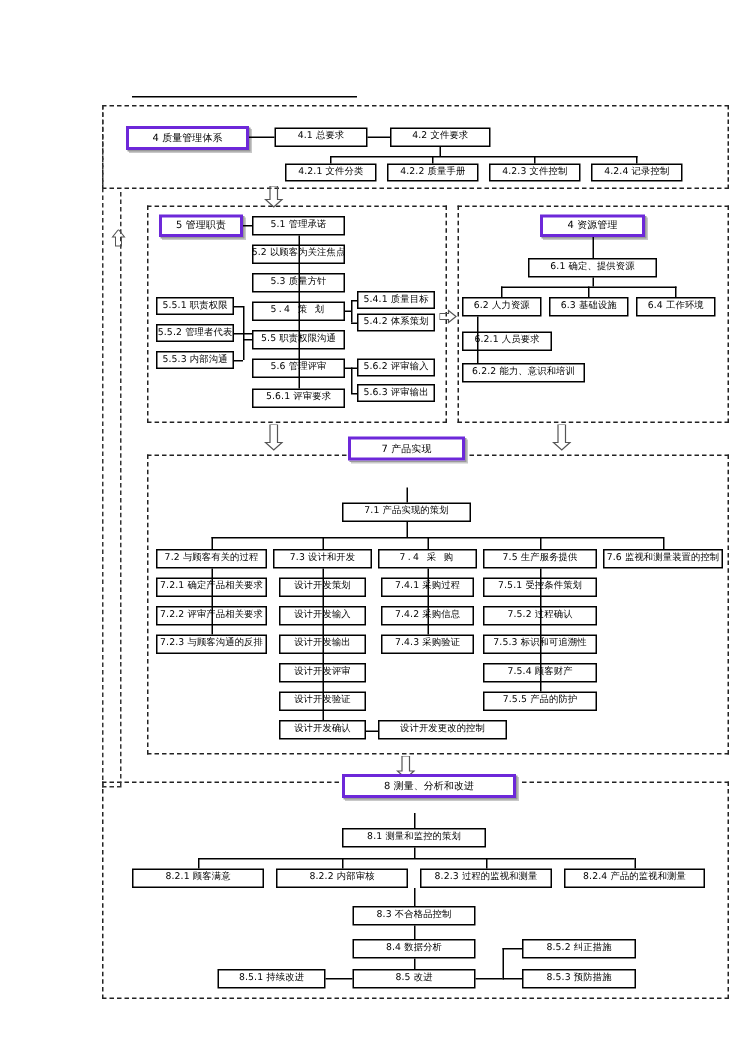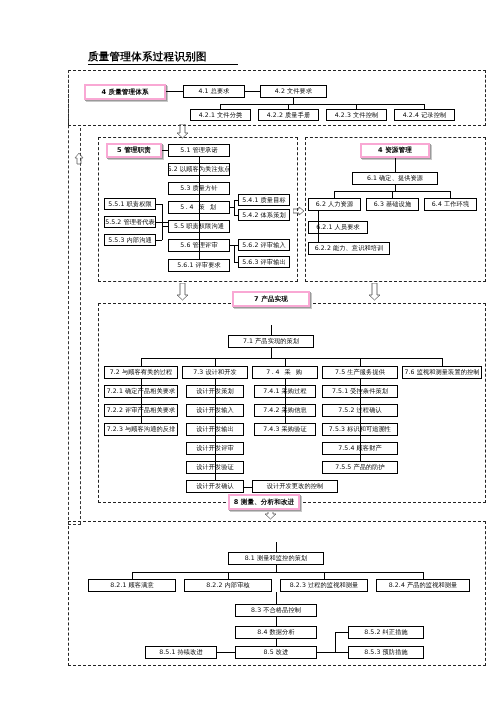--- a/index.html
+++ b/index.html
@@ -93,7 +93,6 @@
 
 <div id="canvas">
 
-  <div class="title">质量管理体系过程识别图</div>
   <div class="title-rule"></div>
 
   <div class="frame" style="left:68px;  top:70px;  width:418px; height:56px;"></div>

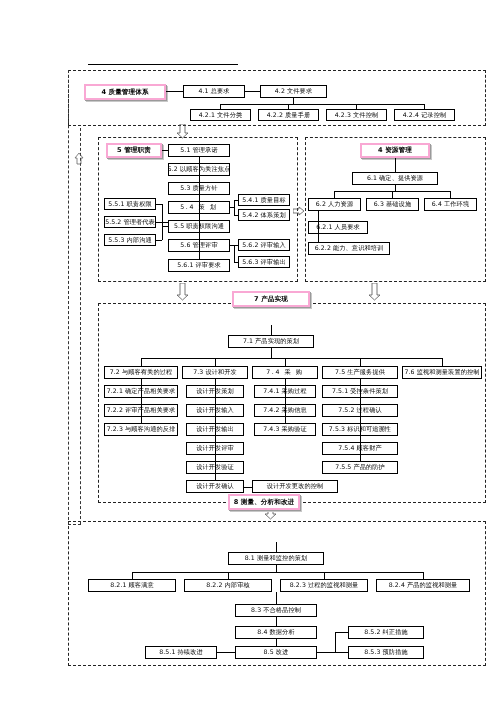--- a/index.html
+++ b/index.html
@@ -54,10 +54,9 @@
     letter-spacing:0.1px;
   }
   .box.head{
-    border:2px solid #f9a8d4;
+    border:2px solid #6d28d9;
     box-shadow:1px 1px 0 #9a9a9a, 2px 2px 0 #c8c8c8;
     font-size:6.6px;
-    font-weight:bold;
   }
   .box.wide{letter-spacing:1.6px;}
 

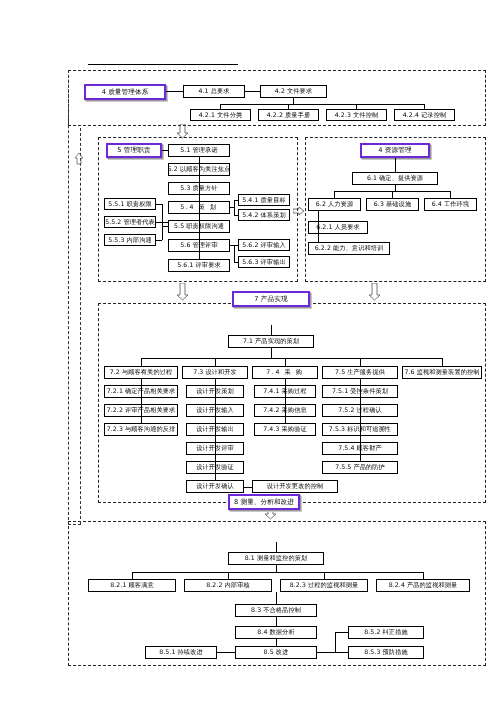--- a/index.html
+++ b/index.html
@@ -250,7 +250,7 @@
     </svg>
   </div>
 
-  <div class="box head" style="left:228px; top:494px; width:72px; height:16px;">8 测量、分析和改进</div>
+  <div class="box head" style="left:228px; top:516px; width:116px; height:16px;">8 测量、分析和改进</div>
   <div class="box" style="left:228px; top:552px; width:96px; height:13px;">8.1 测量和监控的策划</div>
 
   <div class="box" style="left:88px;  top:579px; width:88px; height:13px;">8.2.1 顾客满意</div>

